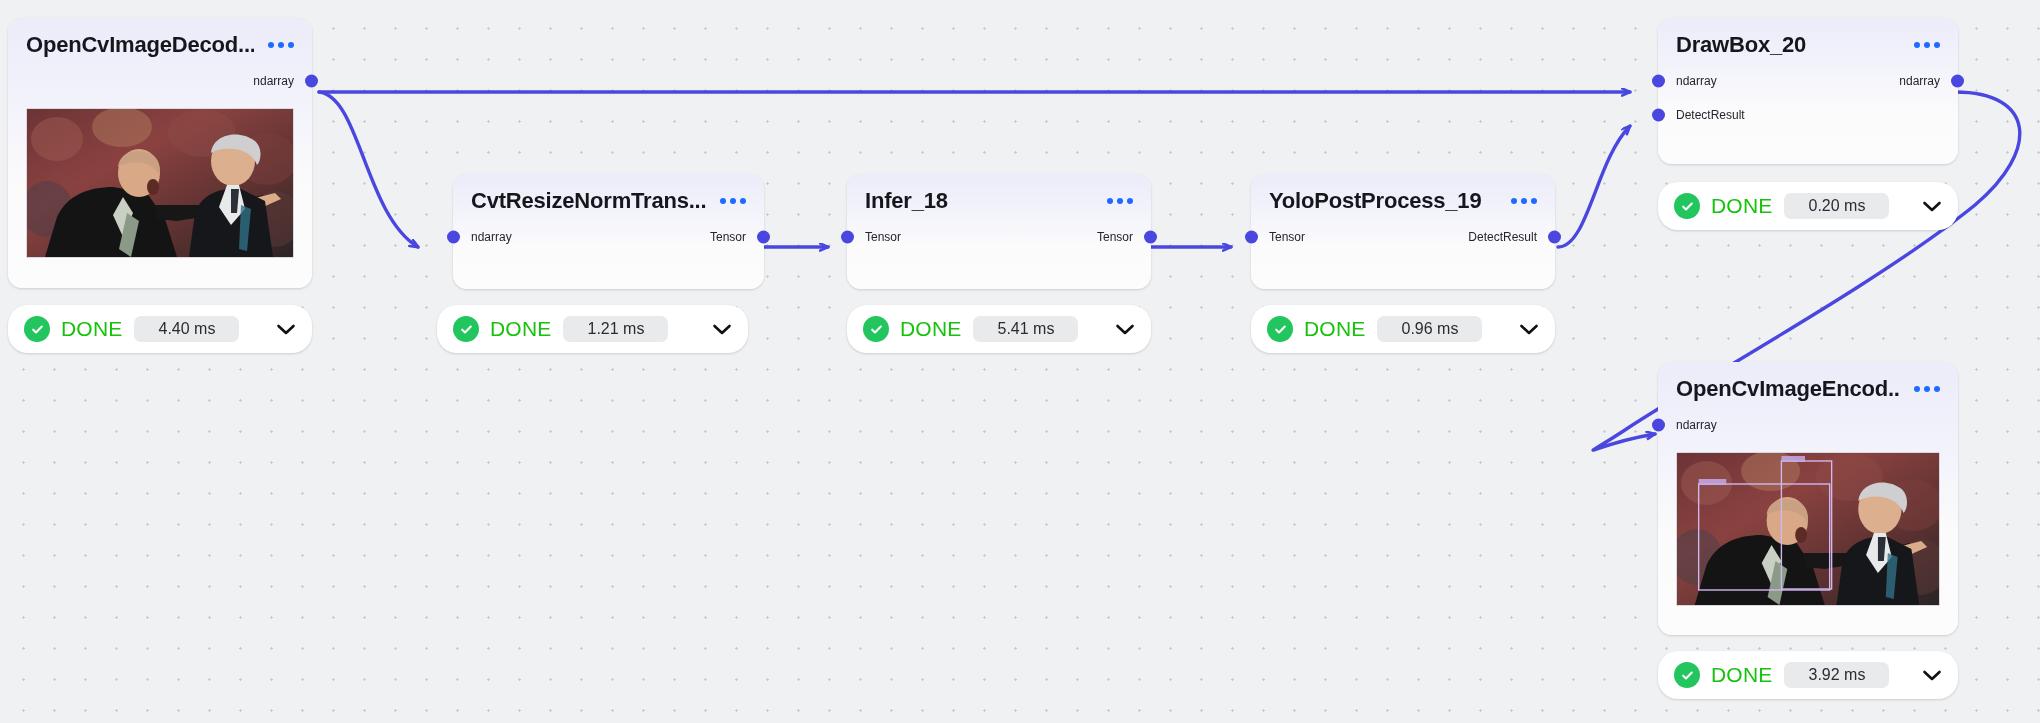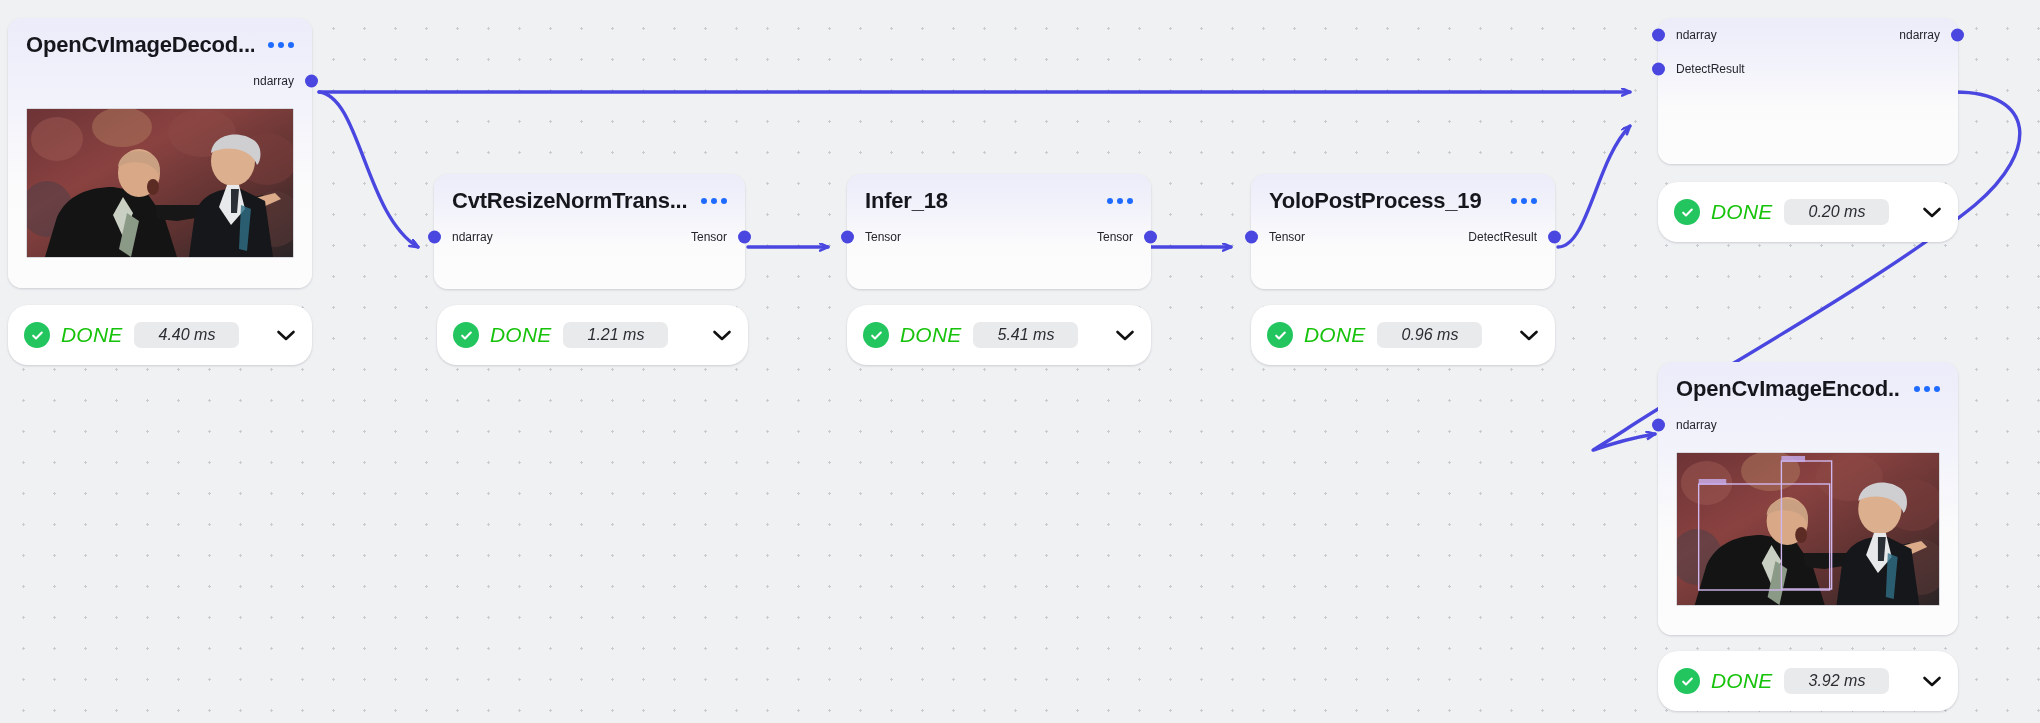--- a/index.html
+++ b/index.html
@@ -286,6 +286,14 @@
   </div>
 
   <div class="node" style="left:1658px;top:18px;width:300px;height:146px;">
+    <div class="node-head">
+      <div class="node-title">DrawBox_20</div>
+      <div class="dots">
+          <i></i>
+          <i></i>
+          <i></i>
+        </div>
+    </div>
     <div class="ports">
       <div class="port-row">
         <span class="pin in"></span>

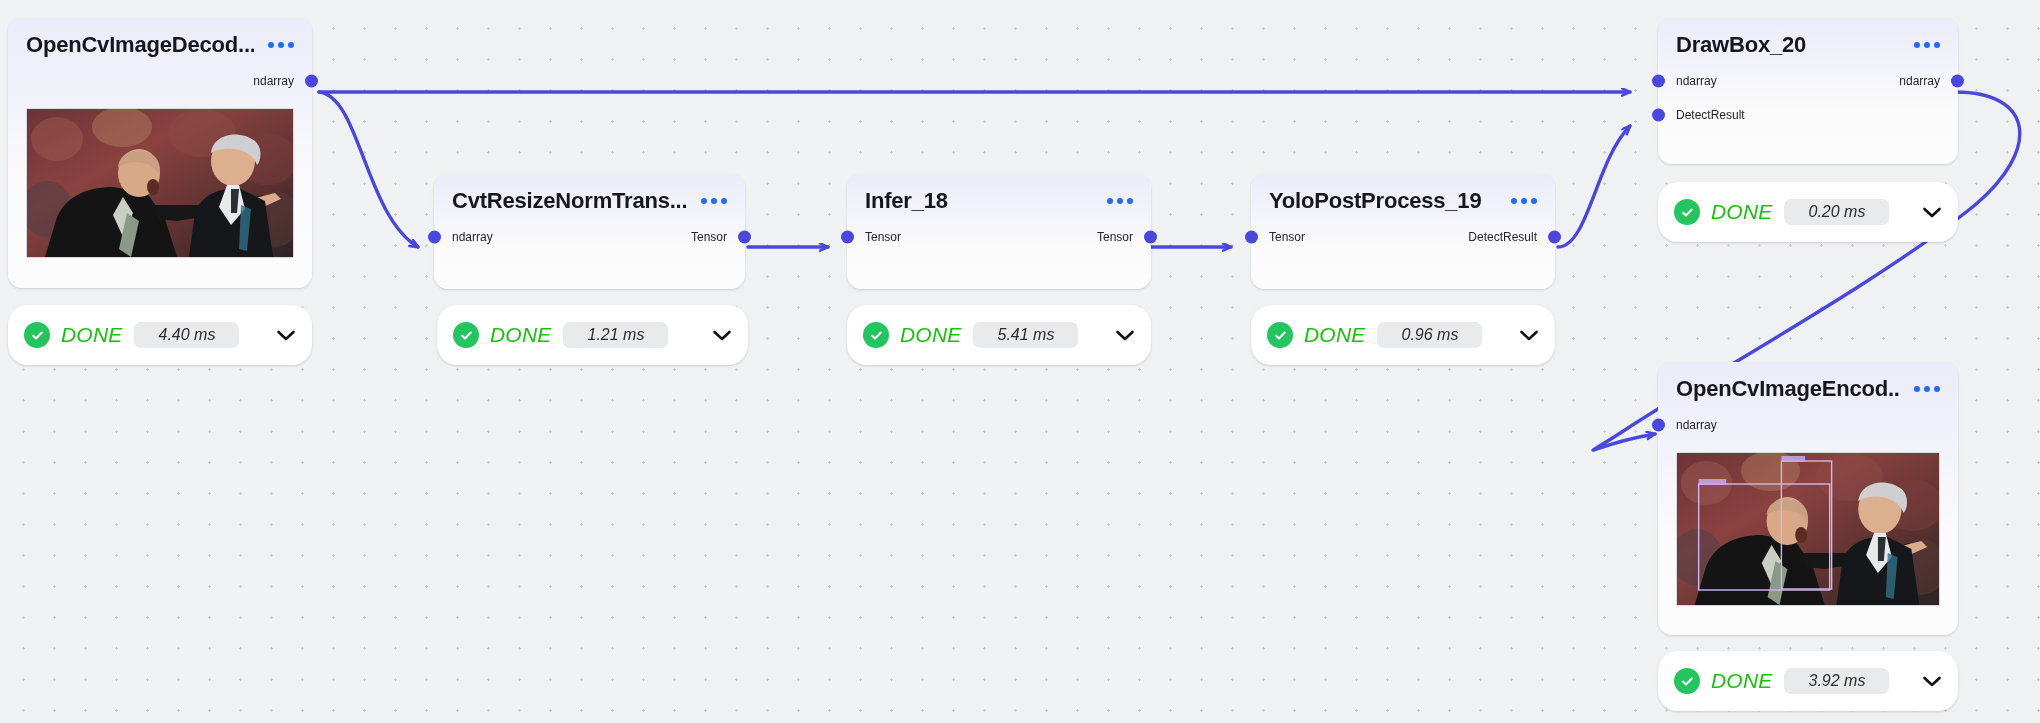--- a/index.html
+++ b/index.html
@@ -186,7 +186,7 @@
     </span>
   </div>
 
-  <div class="node" style="left:434px;top:174px;width:311px;height:115px;">
+  <div class="node" style="left:453px;top:174px;width:311px;height:115px;">
     <div class="node-head">
       <div class="node-title">CvtResizeNormTrans...</div>
       <div class="dots">

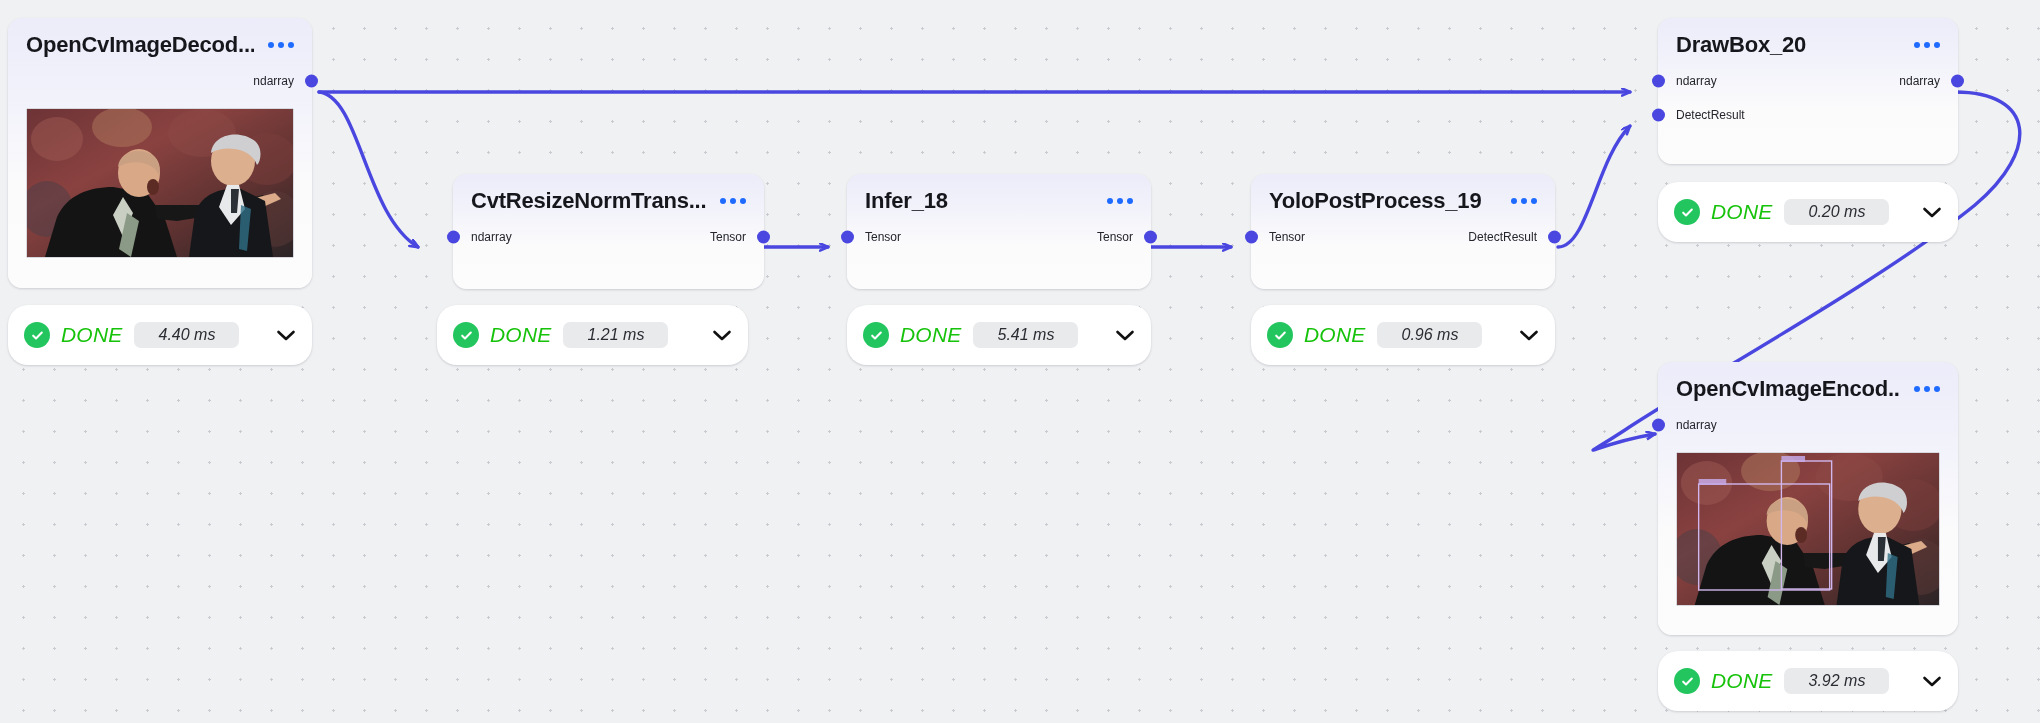--- a/index.html
+++ b/index.html
@@ -72,7 +72,7 @@
     display:flex;align-items:center;
     background:#ffffff;border-radius:20px;
     box-shadow:0 1px 3px rgba(16,24,40,.10),0 1px 2px rgba(16,24,40,.06);
-    padding:0 16px;height:60px;box-sizing:border-box;font-style:italic;
+    padding:0 16px;height:48px;box-sizing:border-box;
   }
   .check{
     width:26px;height:26px;border-radius:50%;background:#22c55e;

